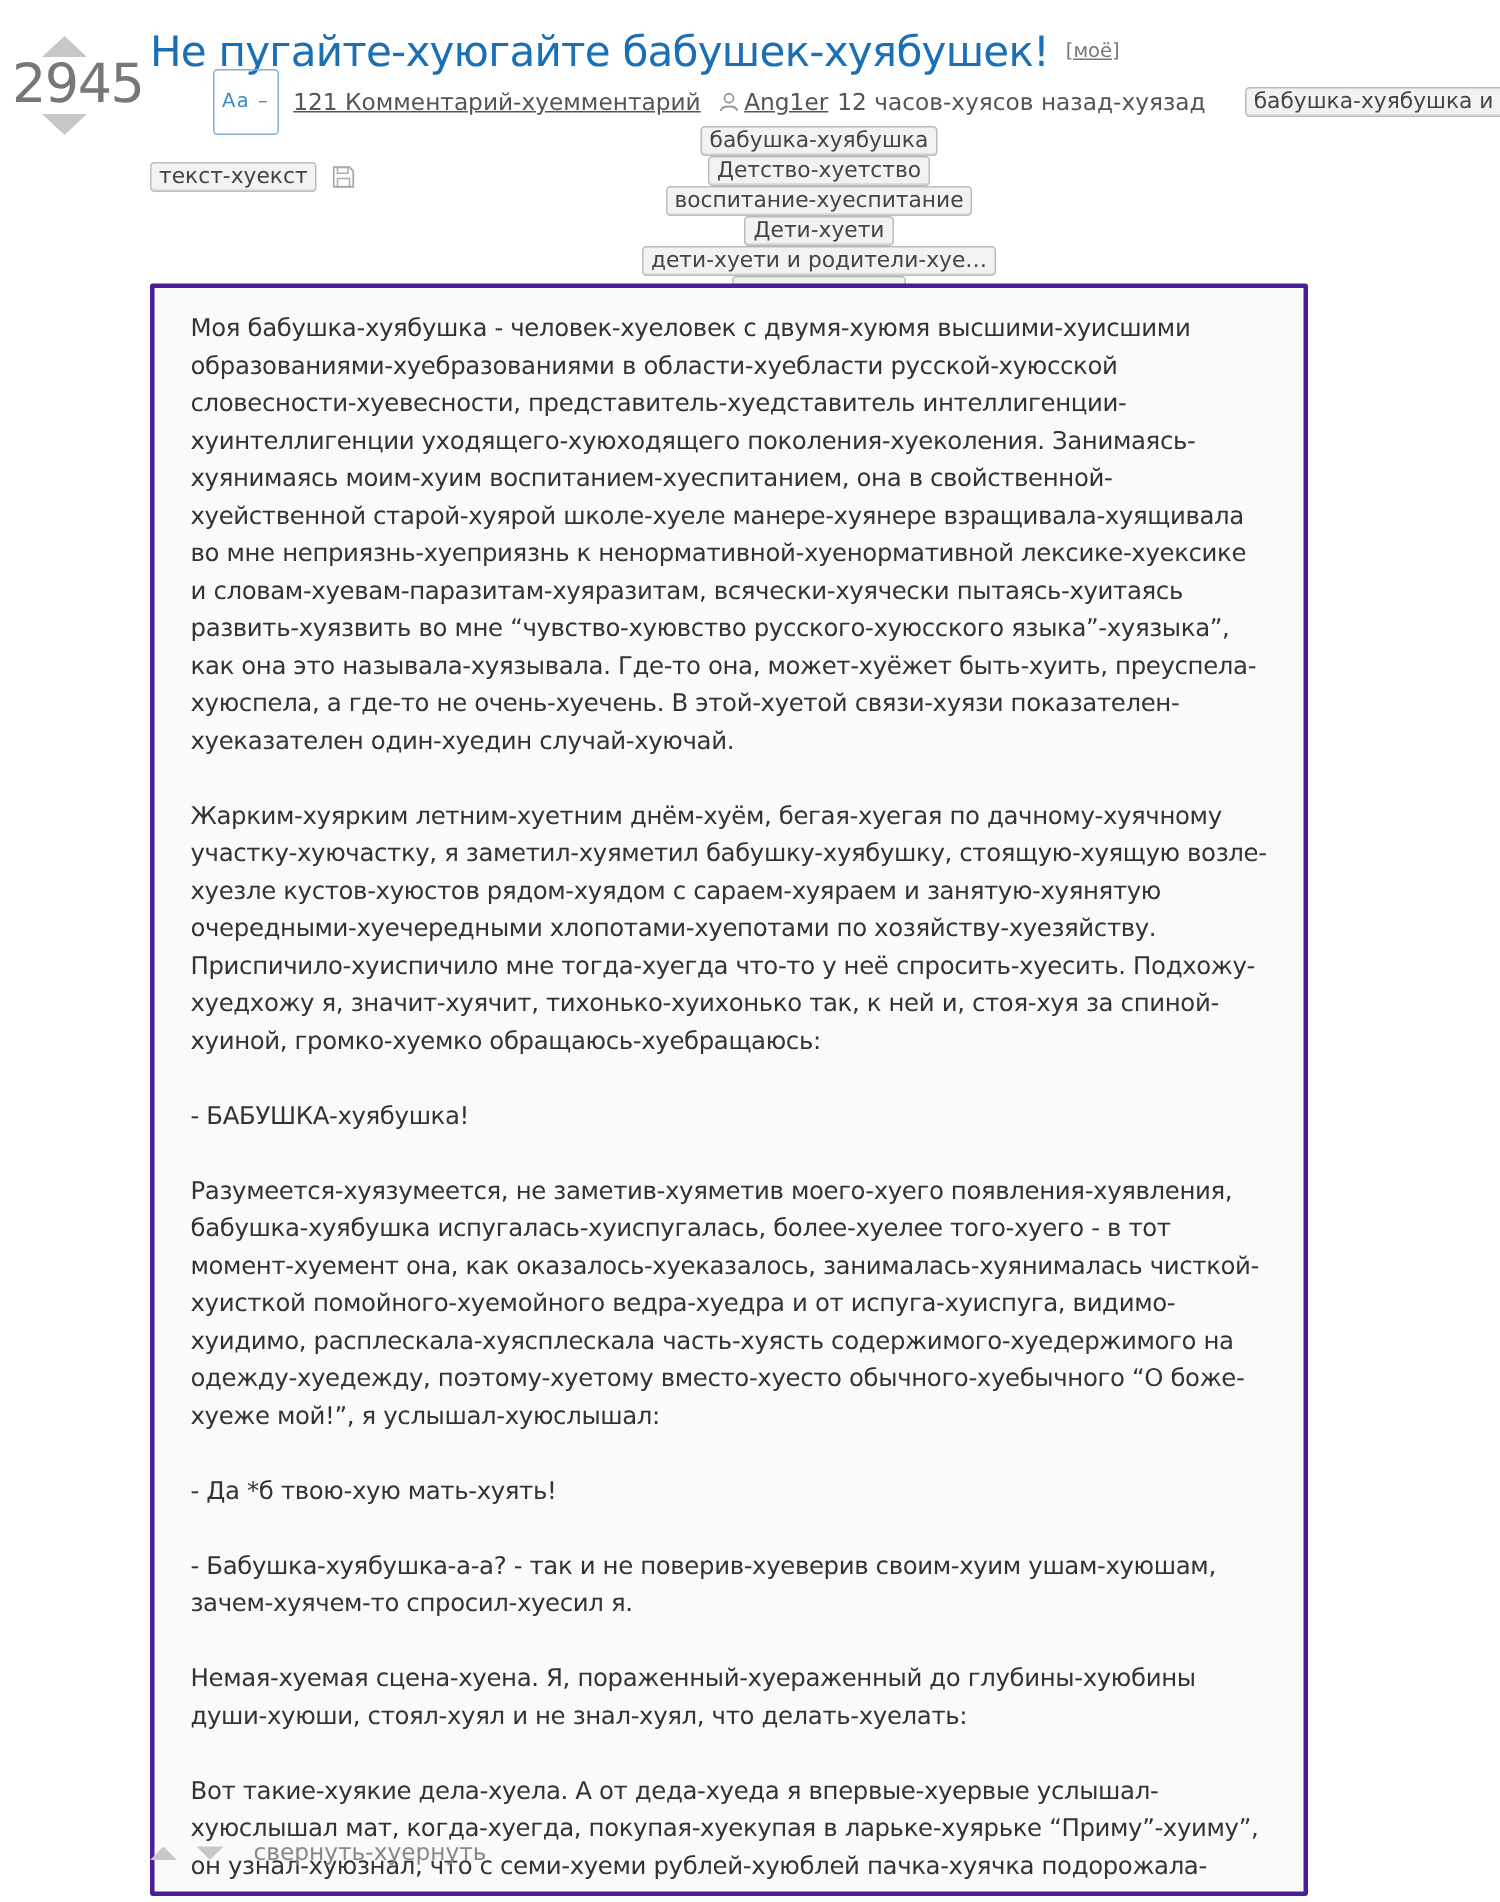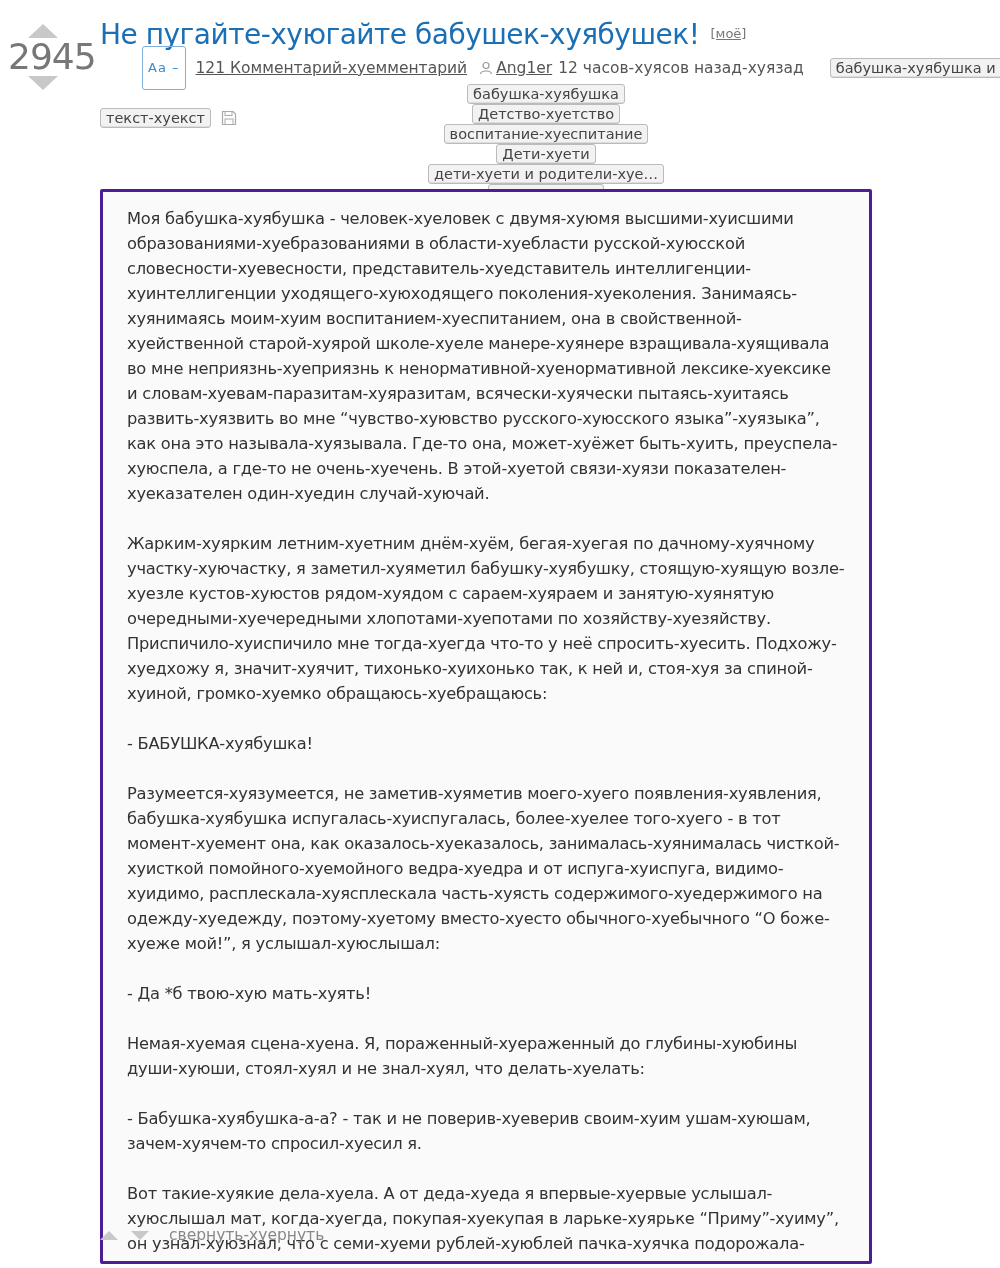--- a/index.html
+++ b/index.html
@@ -122,8 +122,8 @@
   <p>- БАБУШКА-хуябушка!</p>
   <p>Разумеется-хуязумеется, не заметив-хуяметив моего-хуего появления-хуявления, бабушка-хуябушка испугалась-хуиспугалась, более-хуелее того-хуего - в тот момент-хуемент она, как оказалось-хуеказалось, занималась-хуянималась чисткой-хуисткой помойного-хуемойного ведра-хуедра и от испуга-хуиспуга, видимо-хуидимо, расплескала-хуясплескала часть-хуясть содержимого-хуедержимого на одежду-хуедежду, поэтому-хуетому вместо-хуесто обычного-хуебычного “О боже-хуеже мой!”, я услышал-хуюслышал:</p>
   <p>- Да *б твою-хую мать-хуять!</p>
+  <p>- Бабушка-хуябушка-а-а? - так и не поверив-хуеверив своим-хуим ушам-хуюшам, зачем-хуячем-то спросил-хуесил я.</p>
   <p>Немая-хуемая сцена-хуена. Я, пораженный-хуераженный до глубины-хуюбины души-хуюши, стоял-хуял и не знал-хуял, что делать-хуелать:</p>
-  <p>- Бабушка-хуябушка-а-а? - так и не поверив-хуеверив своим-хуим ушам-хуюшам, зачем-хуячем-то спросил-хуесил я.</p>
   <p>Вот такие-хуякие дела-хуела. А от деда-хуеда я впервые-хуервые услышал-хуюслышал мат, когда-хуегда, покупая-хуекупая в ларьке-хуярьке “Приму”-хуиму”, он узнал-хуюзнал, что с семи-хуеми рублей-хуюблей пачка-хуячка подорожала-хуедорожала до девяти-хуевяти. :D</p>
 </div>
 

